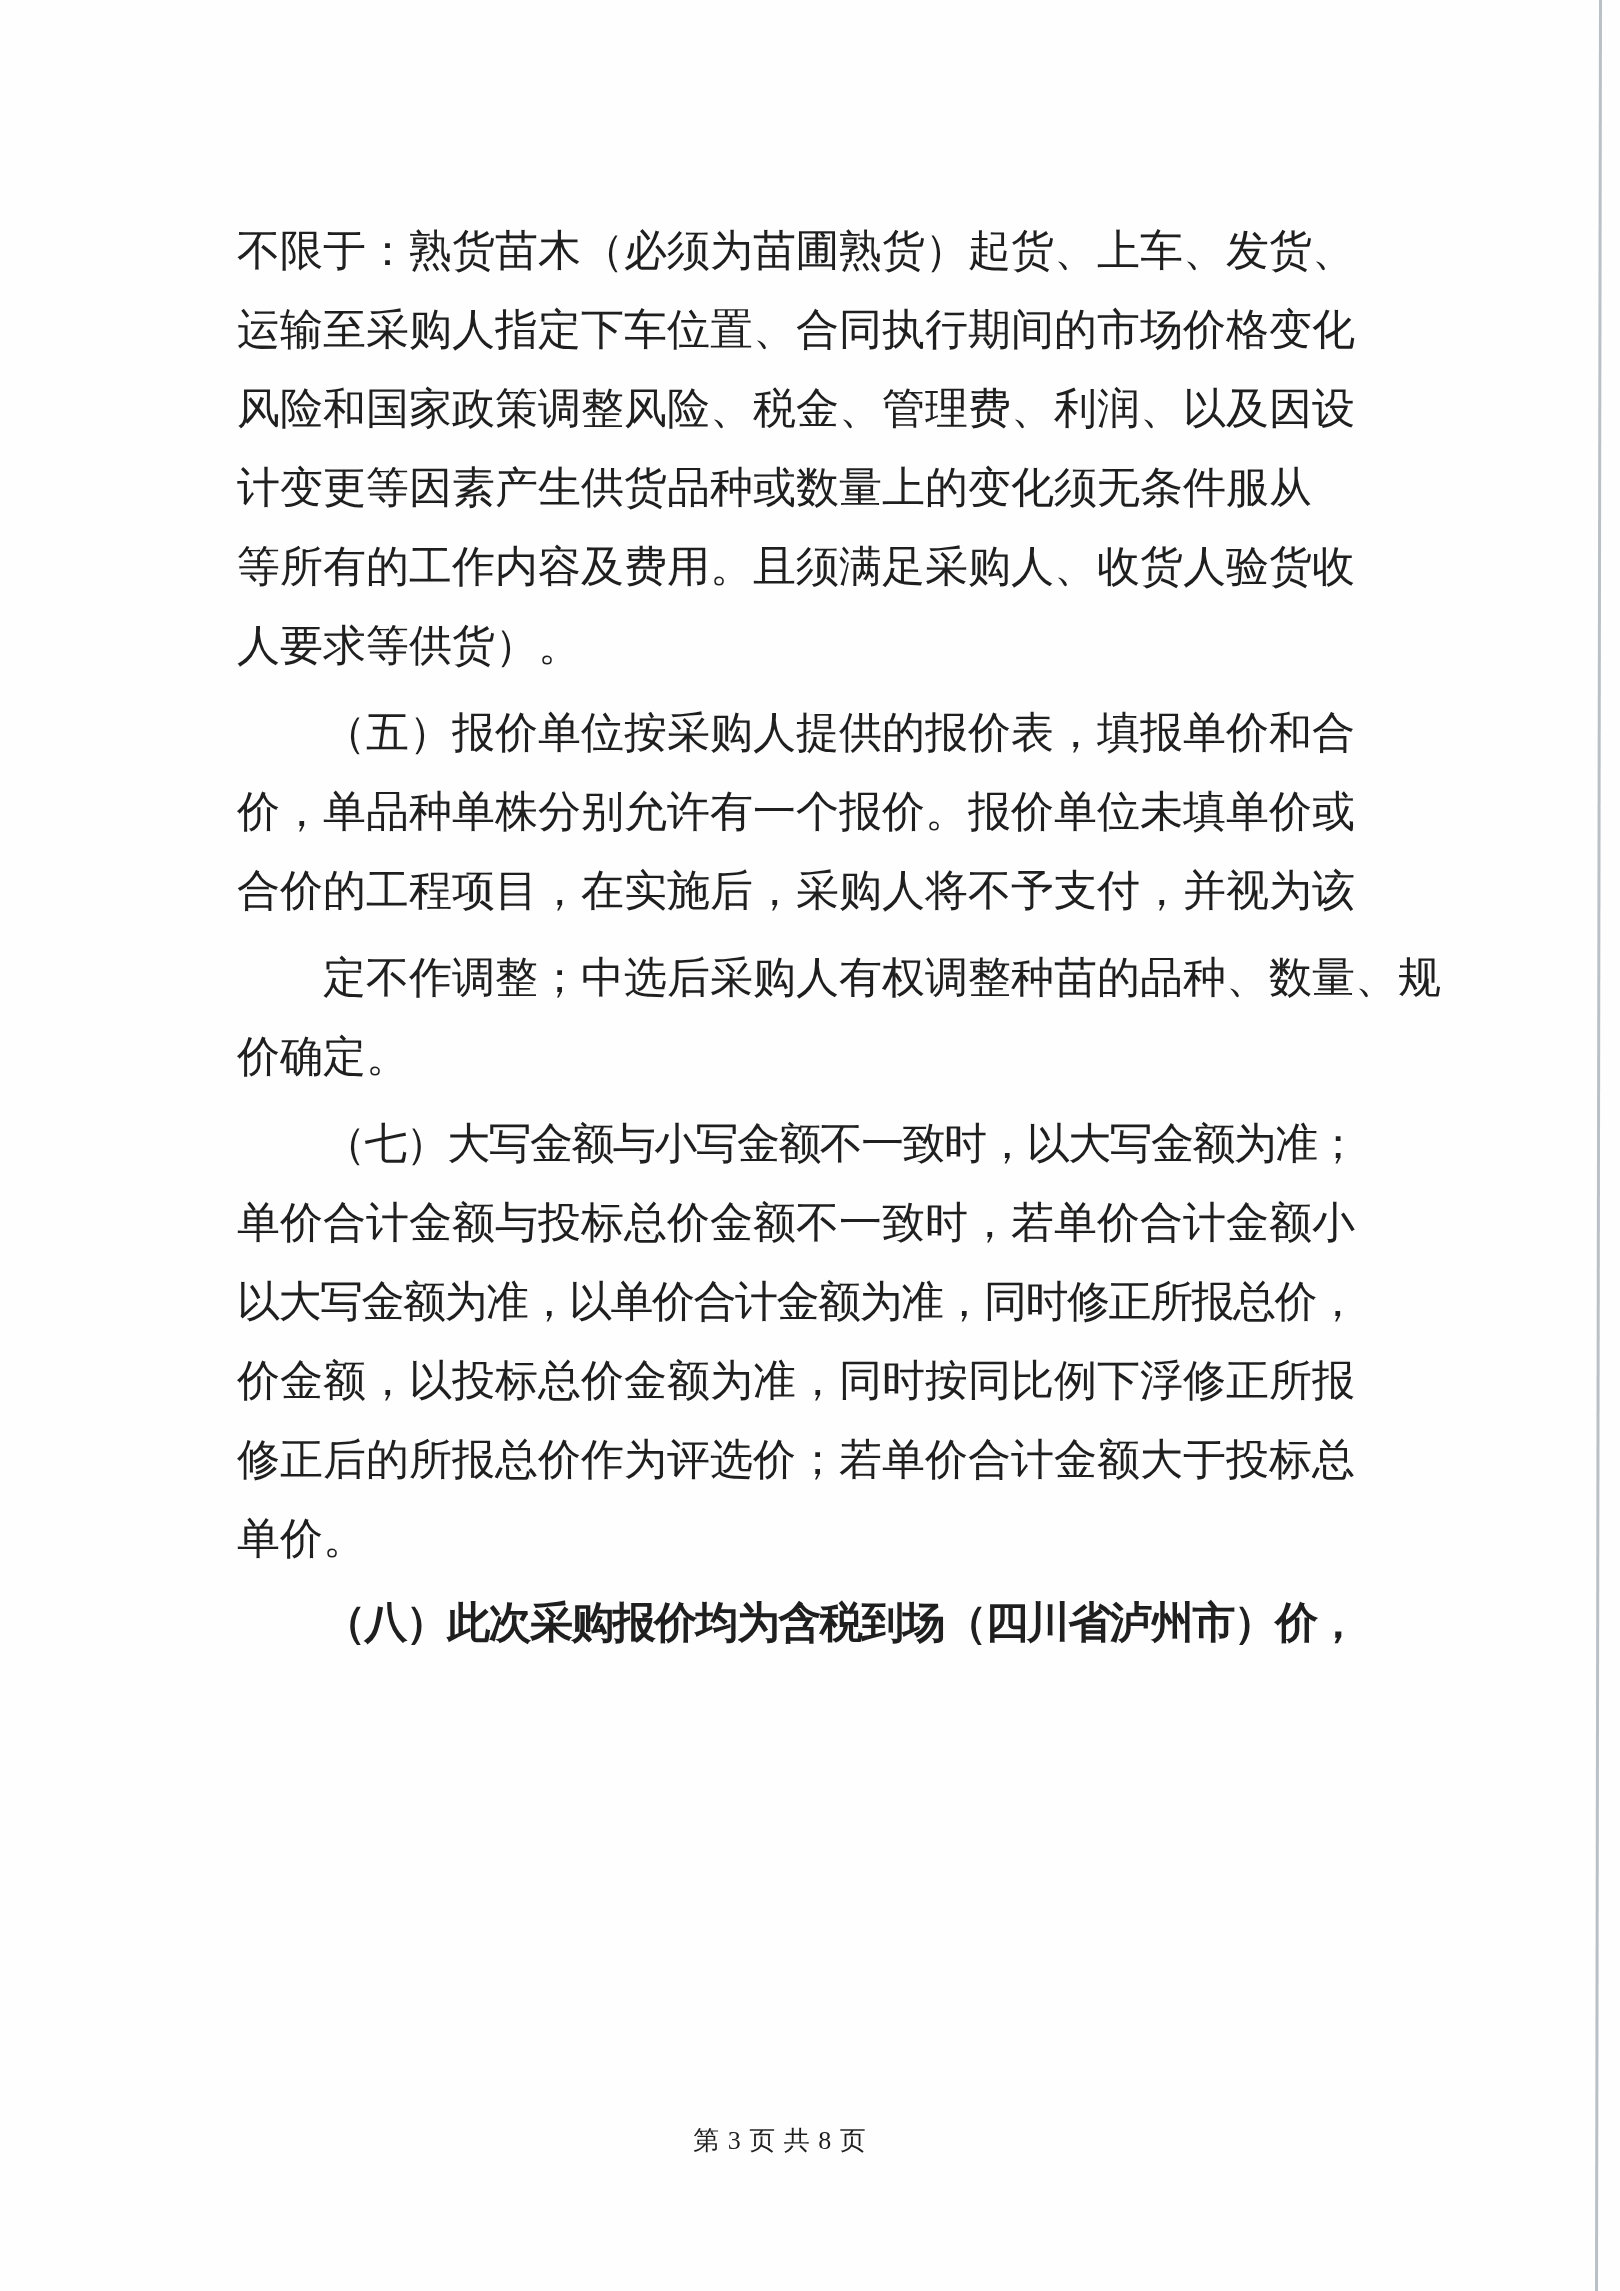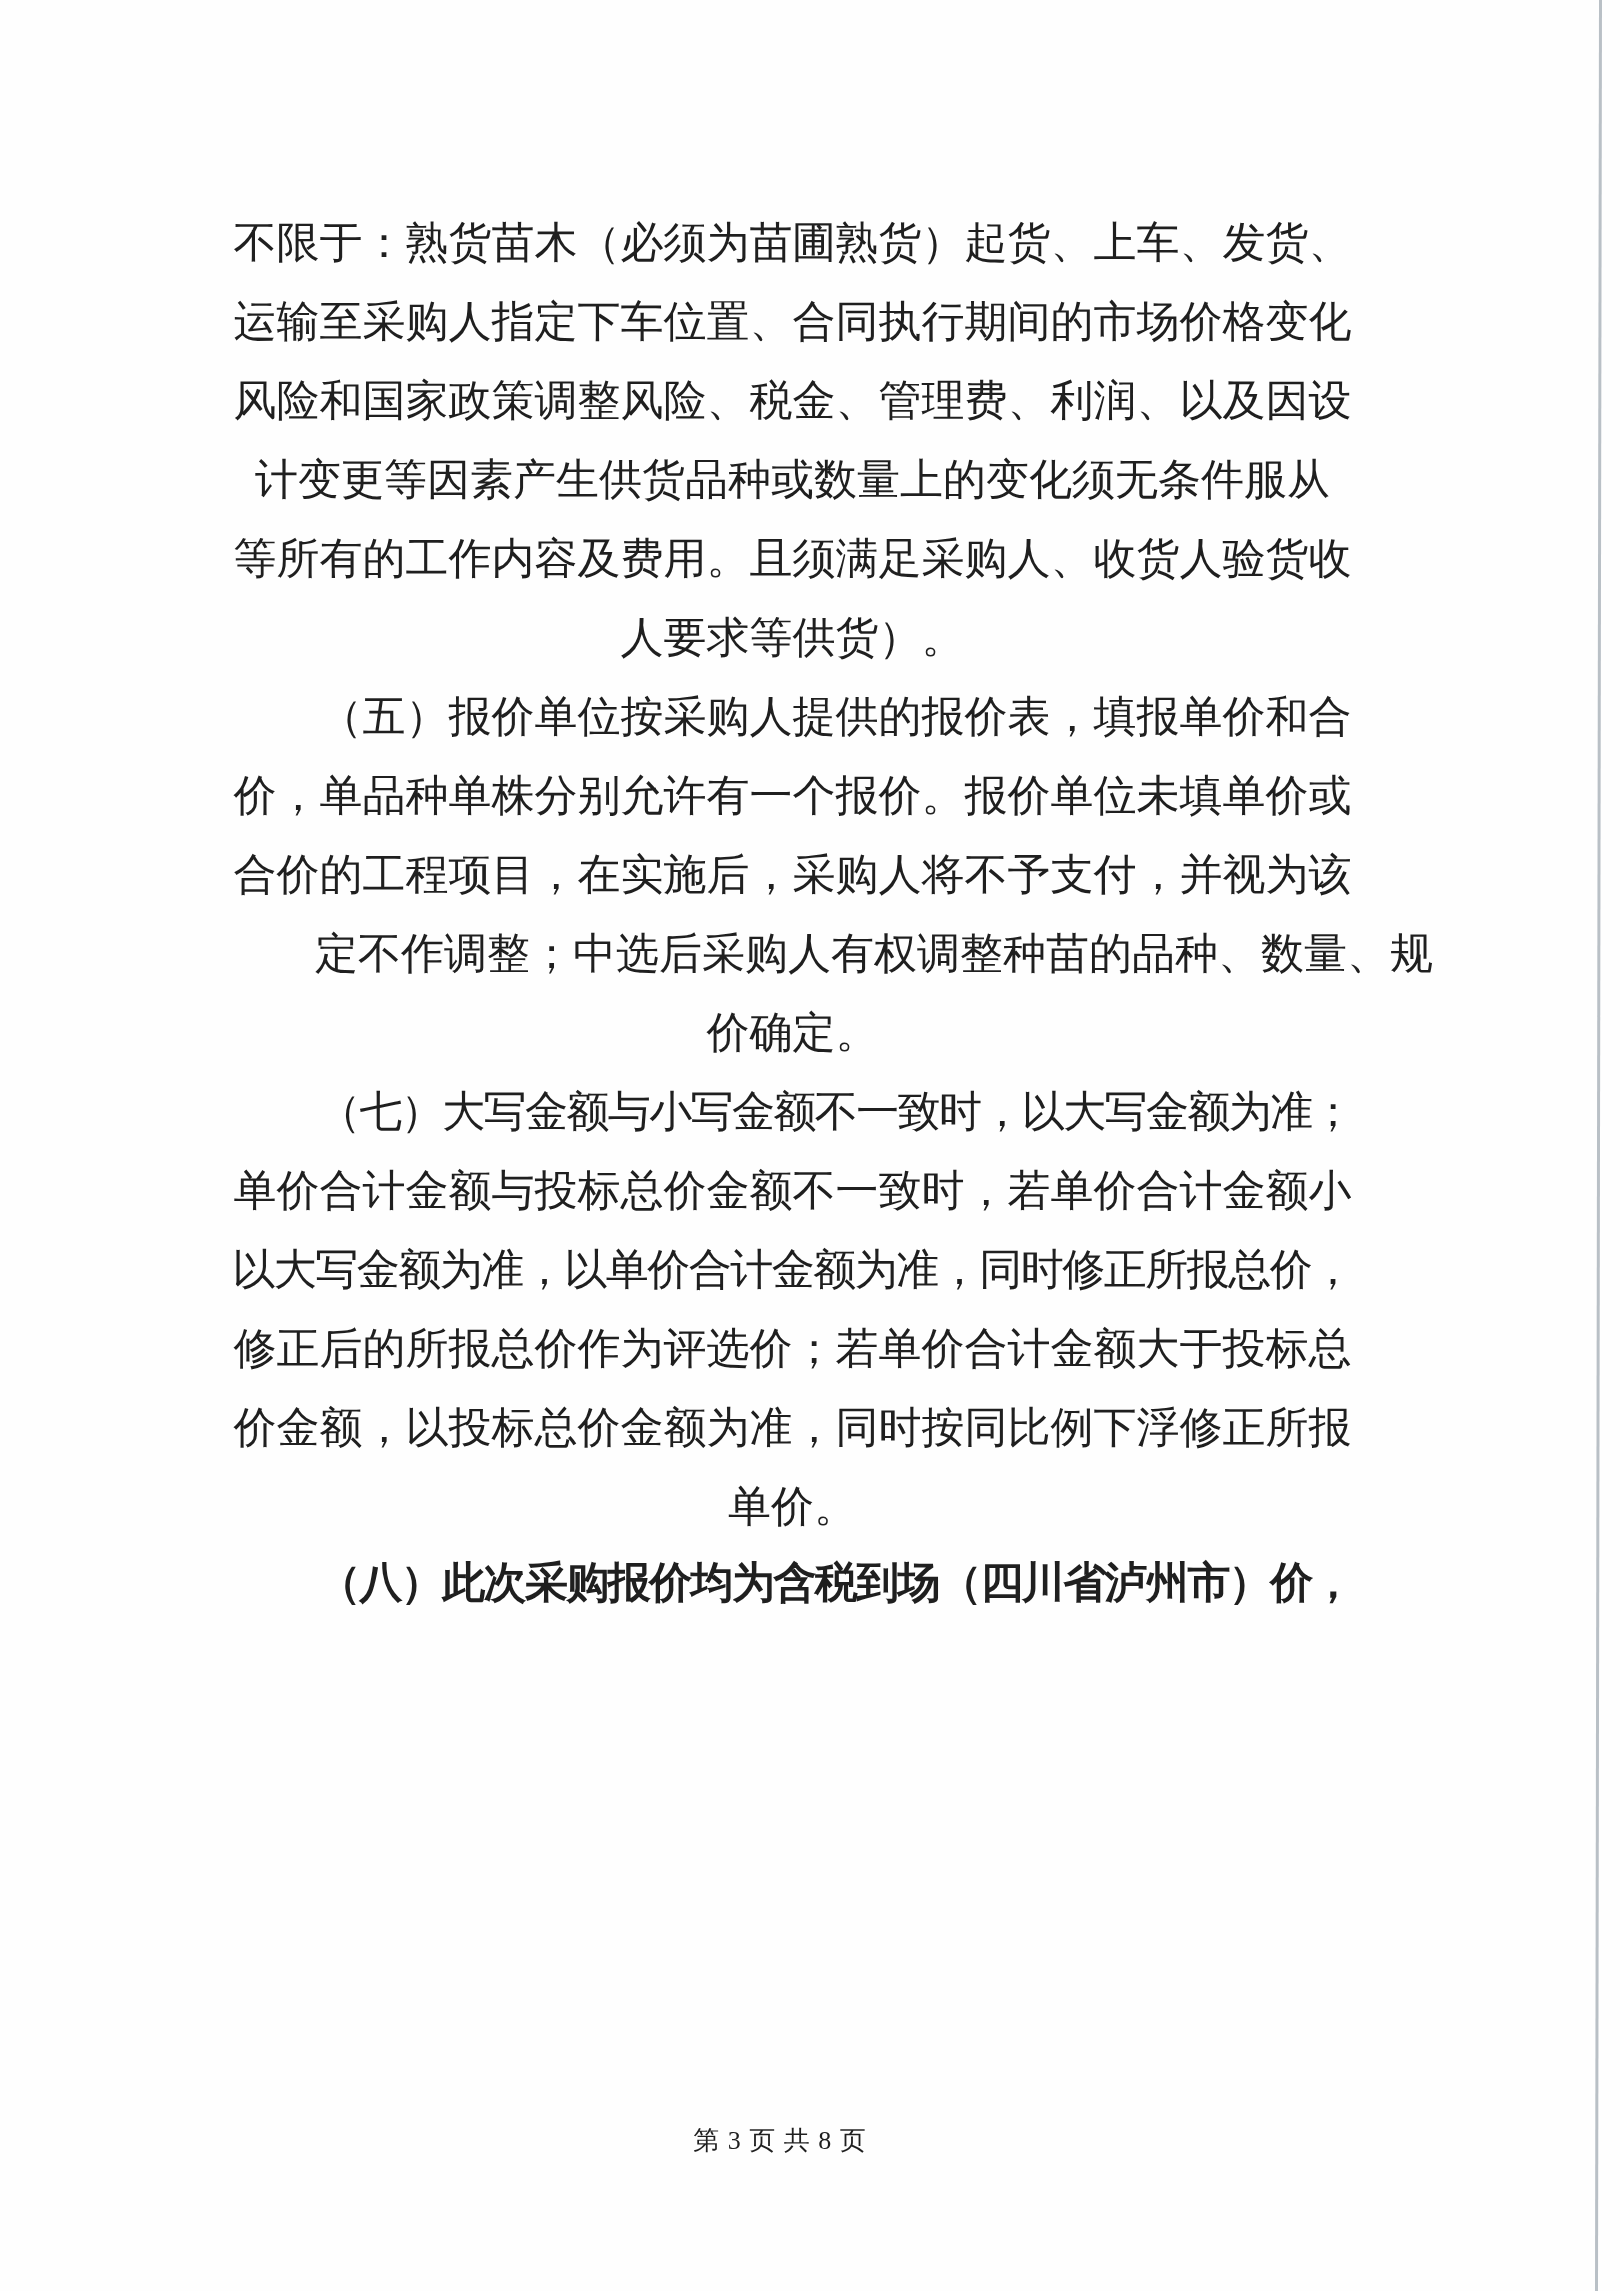--- a/index.html
+++ b/index.html
@@ -32,7 +32,7 @@
     top: 203px;
     width: 1127px;
   }
-  .paragraph { margin: 0; padding: 0; text-align: center; }
+  .paragraph { margin: 8px; padding: 0; }
   .text-line {
     height: 79px;
     line-height: 79px;

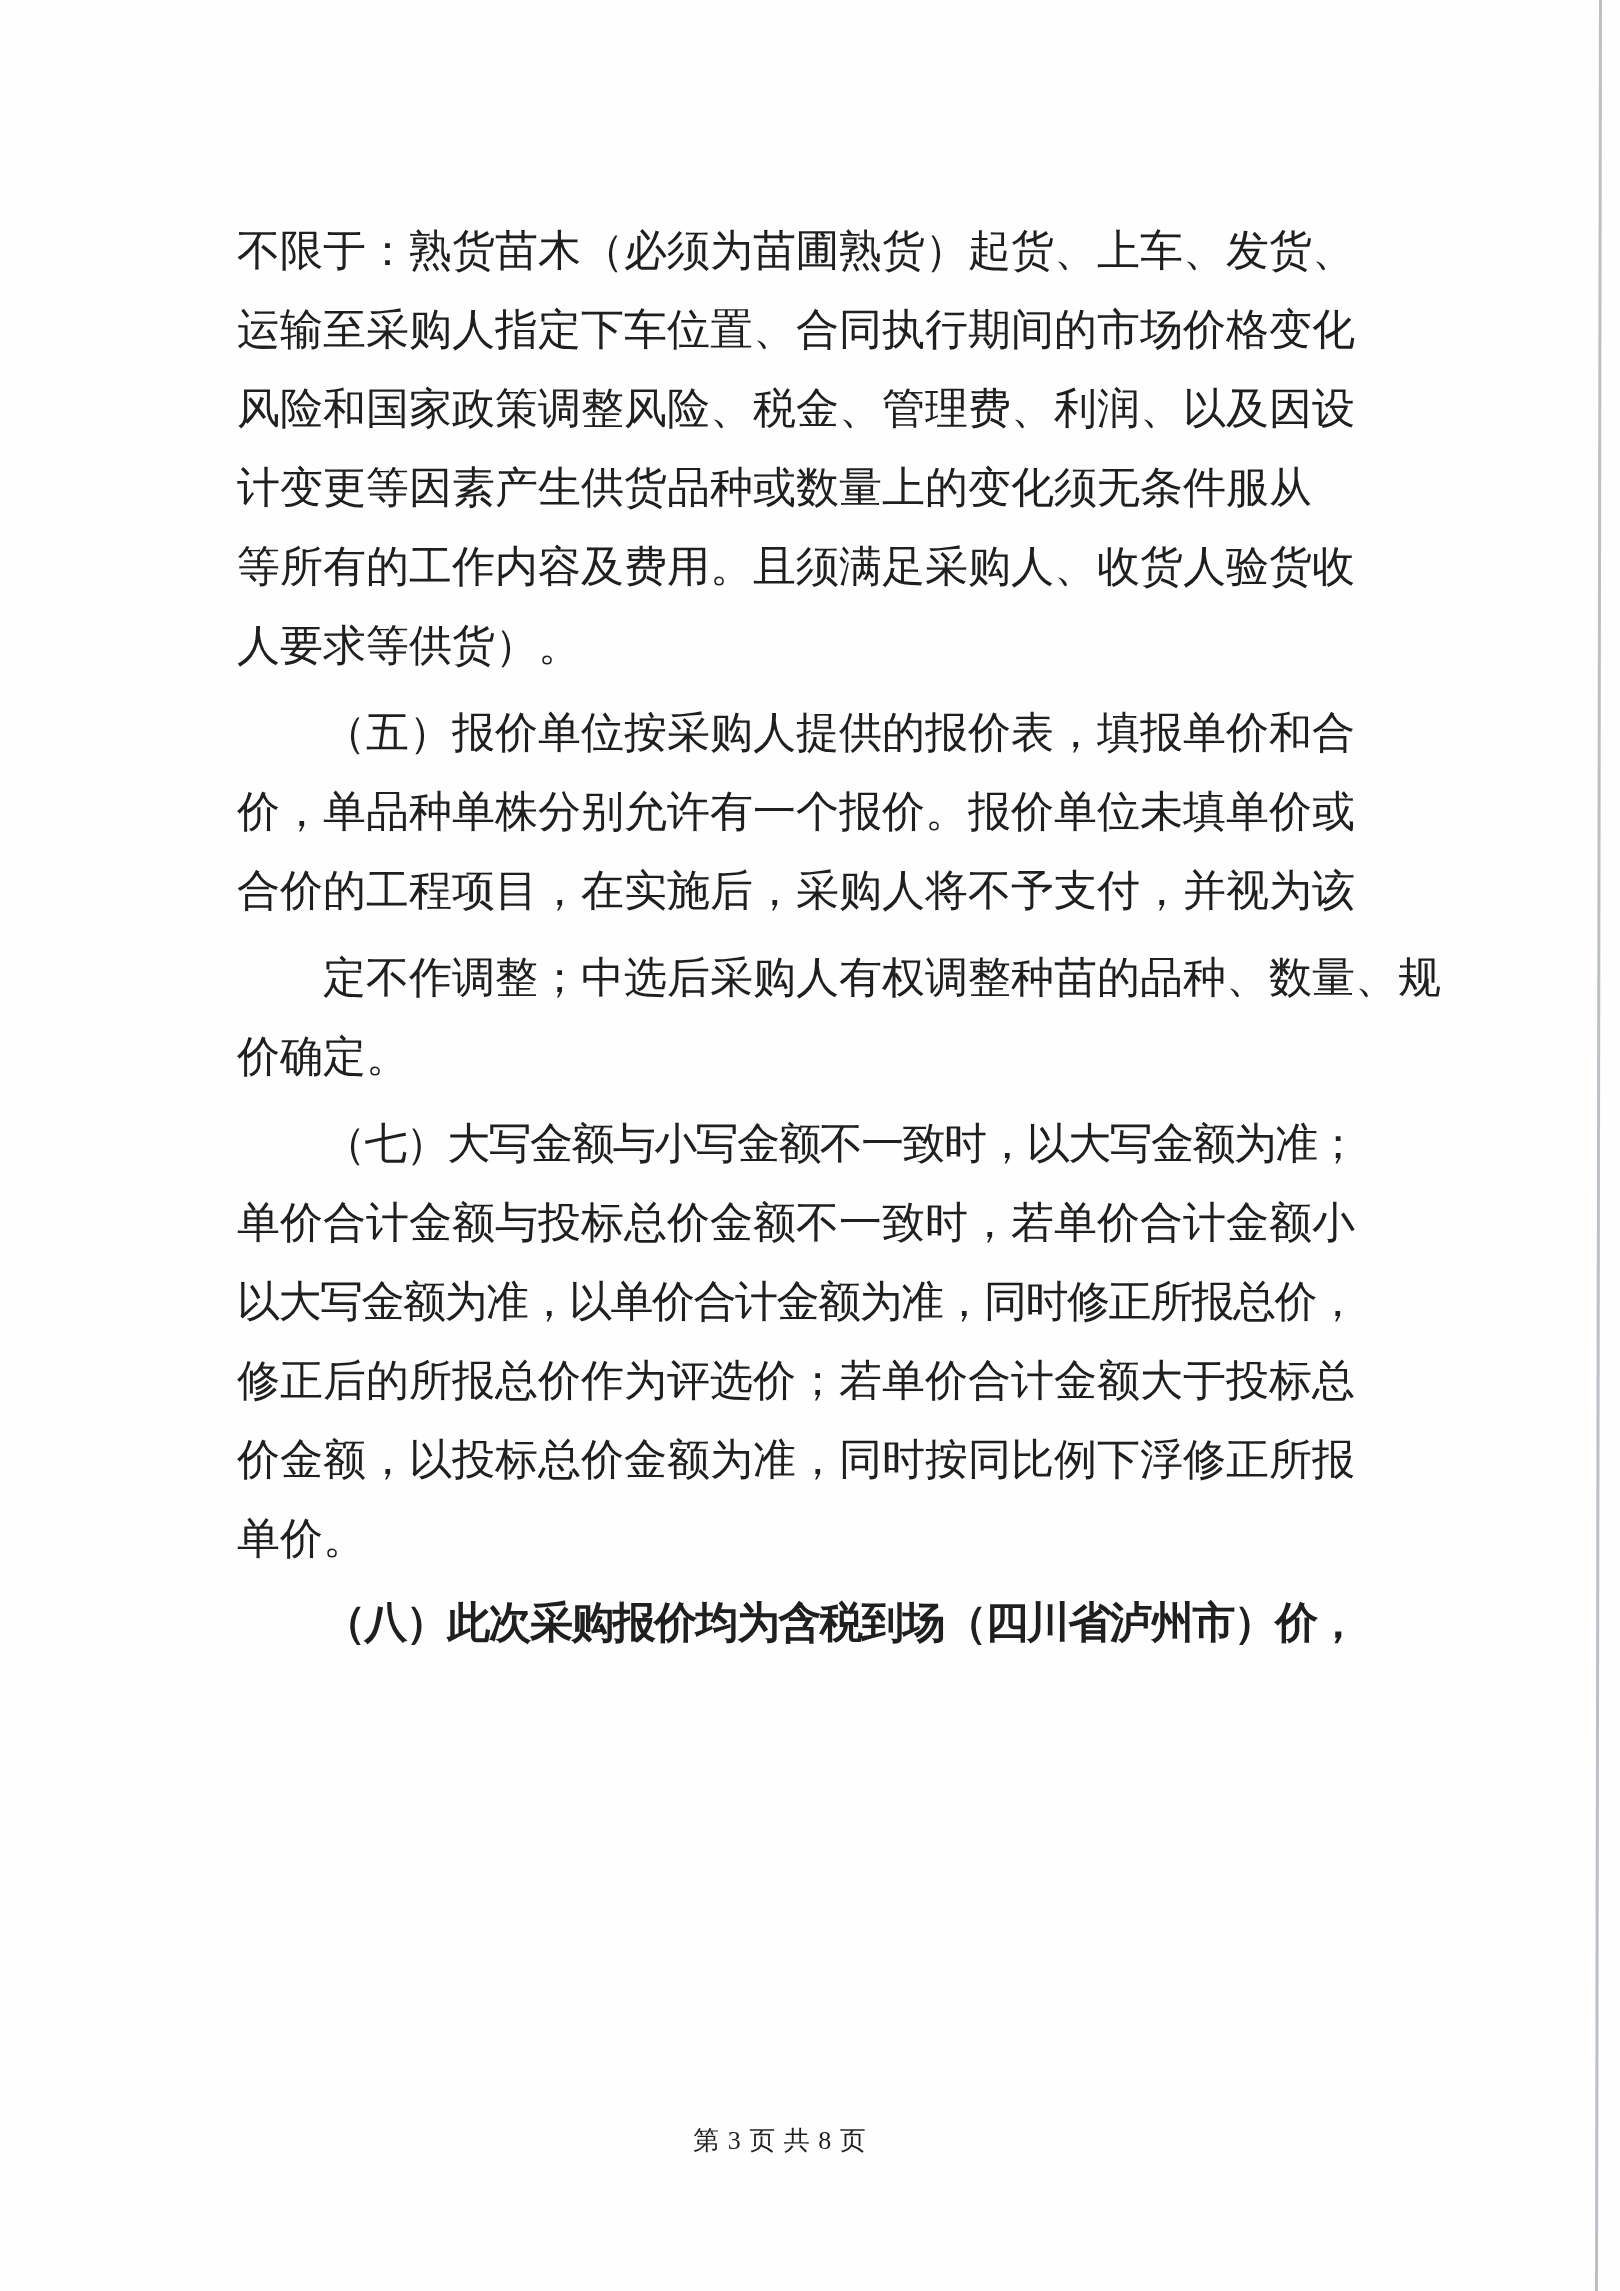--- a/index.html
+++ b/index.html
@@ -85,8 +85,8 @@
         <div class="text-line" style="letter-spacing: -1.6px;">（七）大写金额与小写金额不一致时，以大写金额为准；</div>
         <div class="text-line">单价合计金额与投标总价金额不一致时，若单价合计金额小</div>
         <div class="text-line" style="letter-spacing: -1.5px;">以大写金额为准，以单价合计金额为准，同时修正所报总价，</div>
+        <div class="text-line">价金额，以投标总价金额为准，同时按同比例下浮修正所报</div>
         <div class="text-line">修正后的所报总价作为评选价；若单价合计金额大于投标总</div>
-        <div class="text-line">价金额，以投标总价金额为准，同时按同比例下浮修正所报</div>
         <div class="text-line">单价。</div>
       </div>
       <div class="paragraph indent bold">

